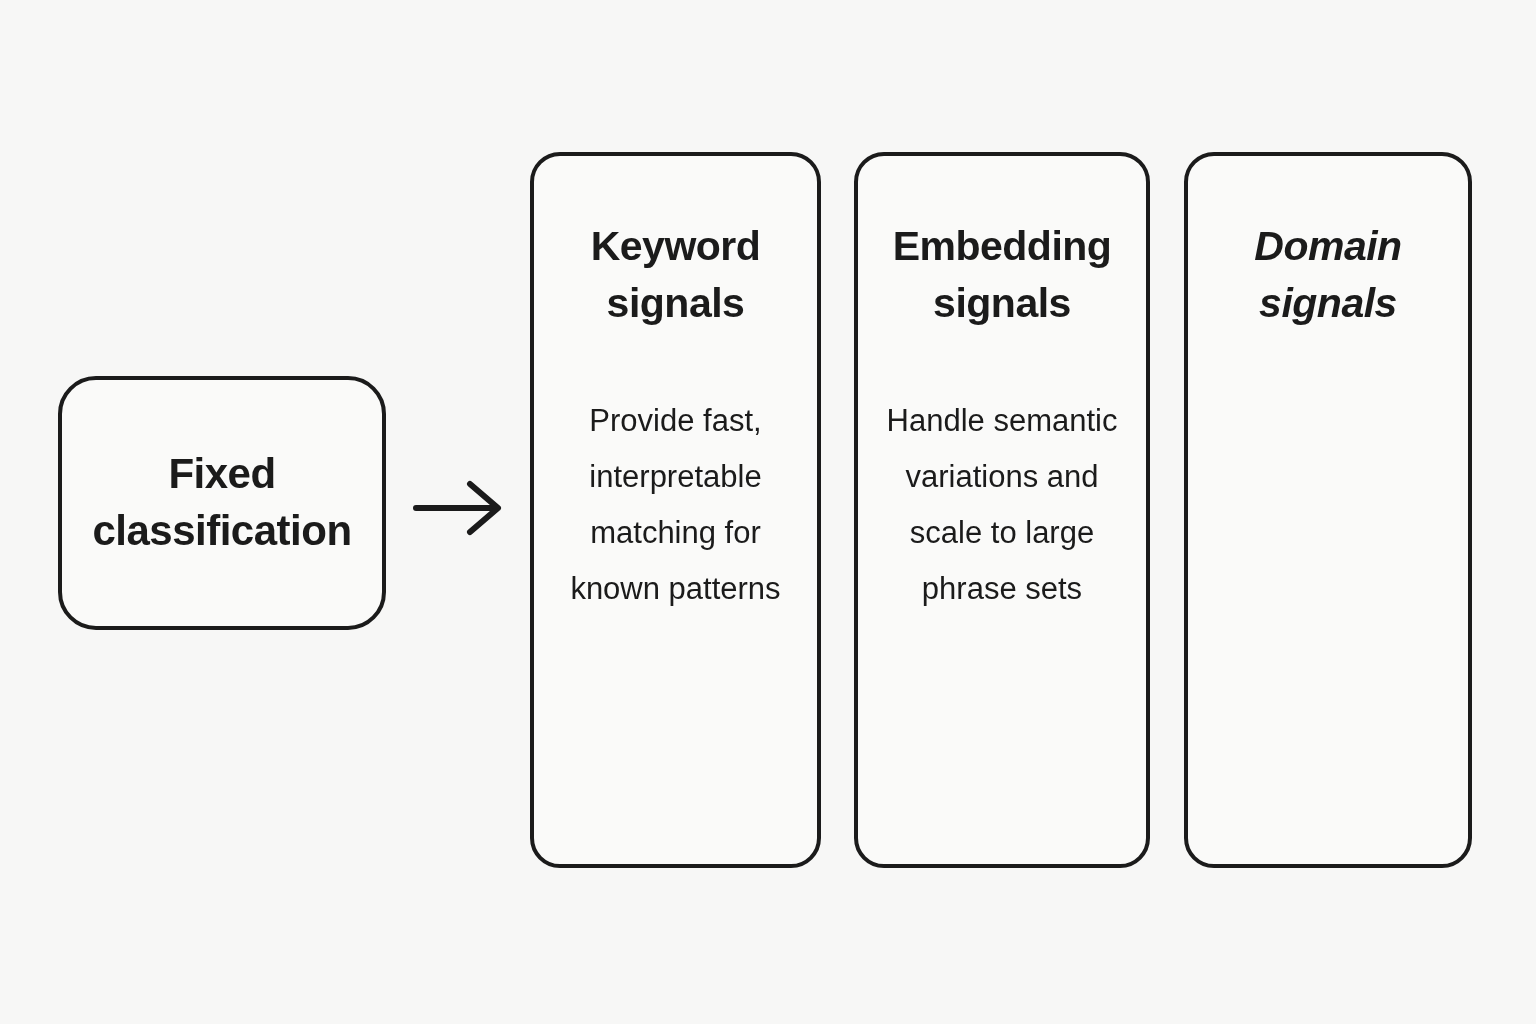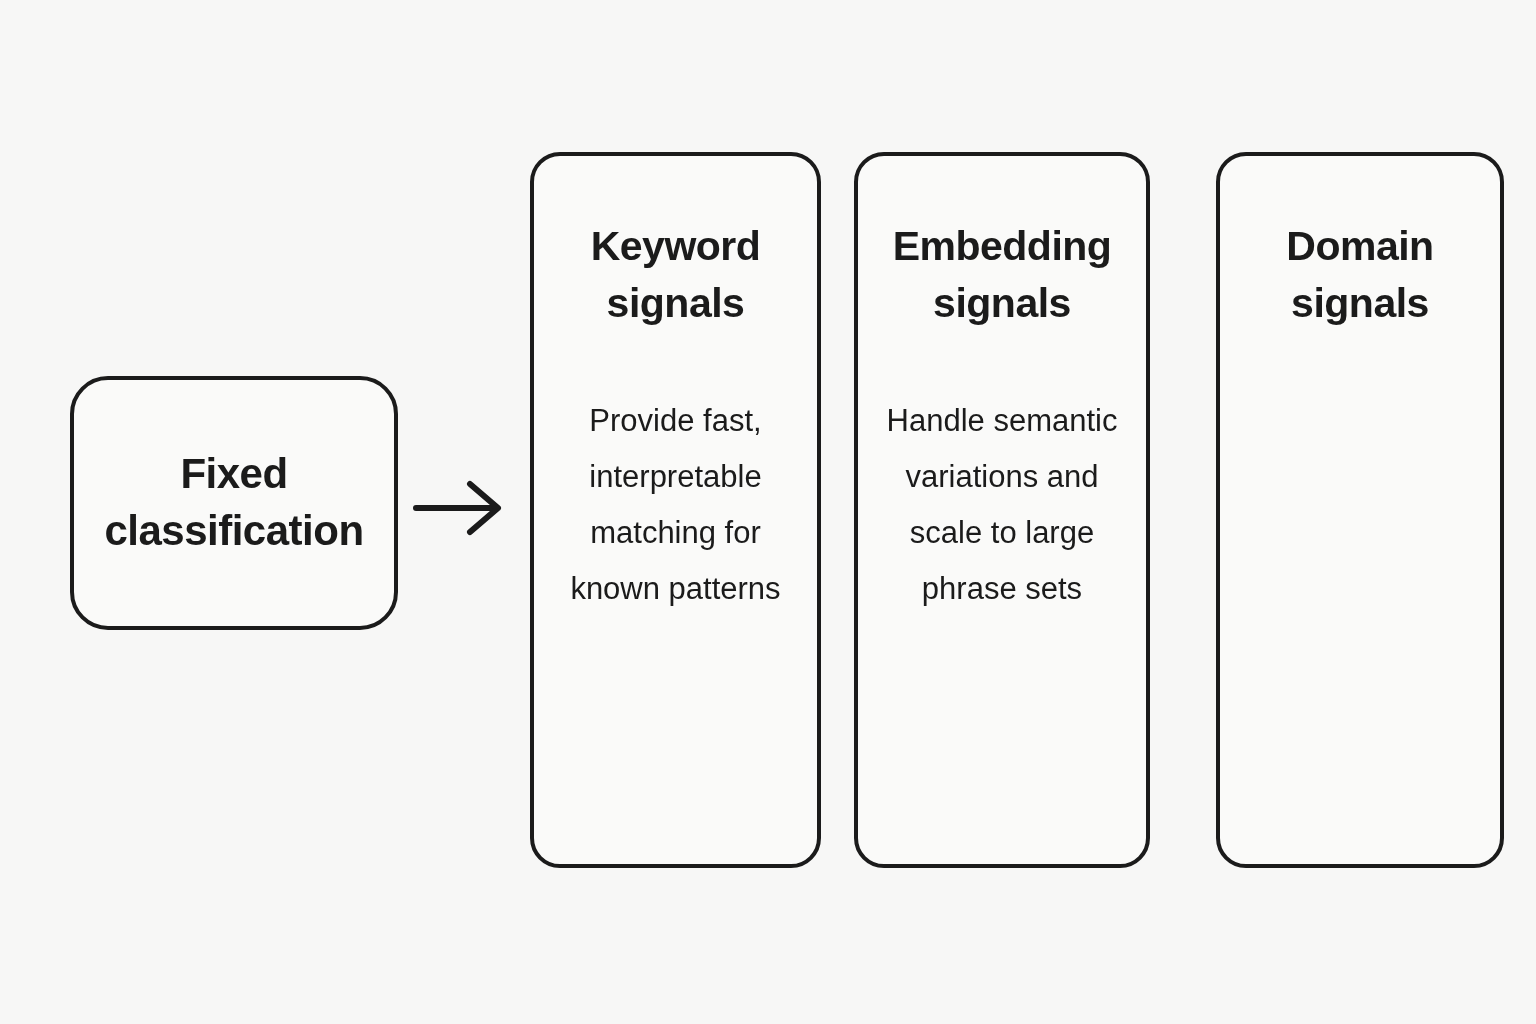--- a/index.html
+++ b/index.html
@@ -60,7 +60,7 @@
   }
   .card-1 { left: 530px;  width: 291px; }
   .card-2 { left: 854px;  width: 296px; }
-  .card-3 { left: 1216px; width: 288px; }
+  .card-3 { left: 1184px; width: 288px; font-style: italic; }
   .card .title {
     font-size: 41px;
     font-weight: 700;

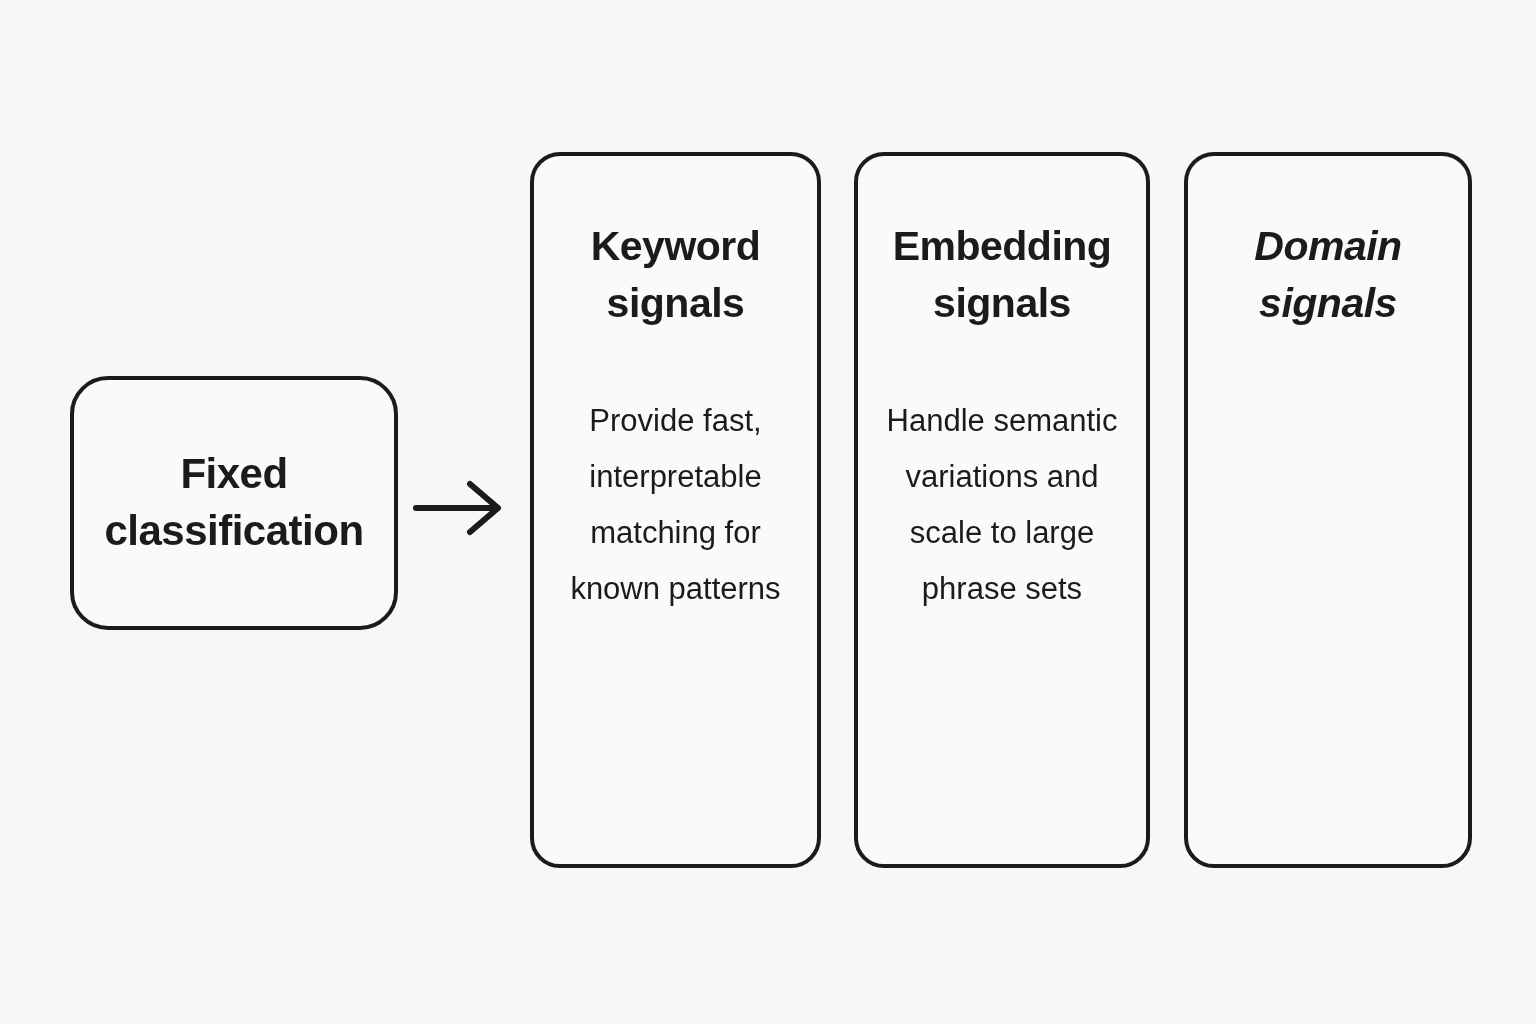--- a/index.html
+++ b/index.html
@@ -28,7 +28,7 @@
     text-align: center;
   }
   .source-box {
-    left: 70px;
+    left: 58px;
     top: 376px;
     width: 328px;
     height: 254px;

